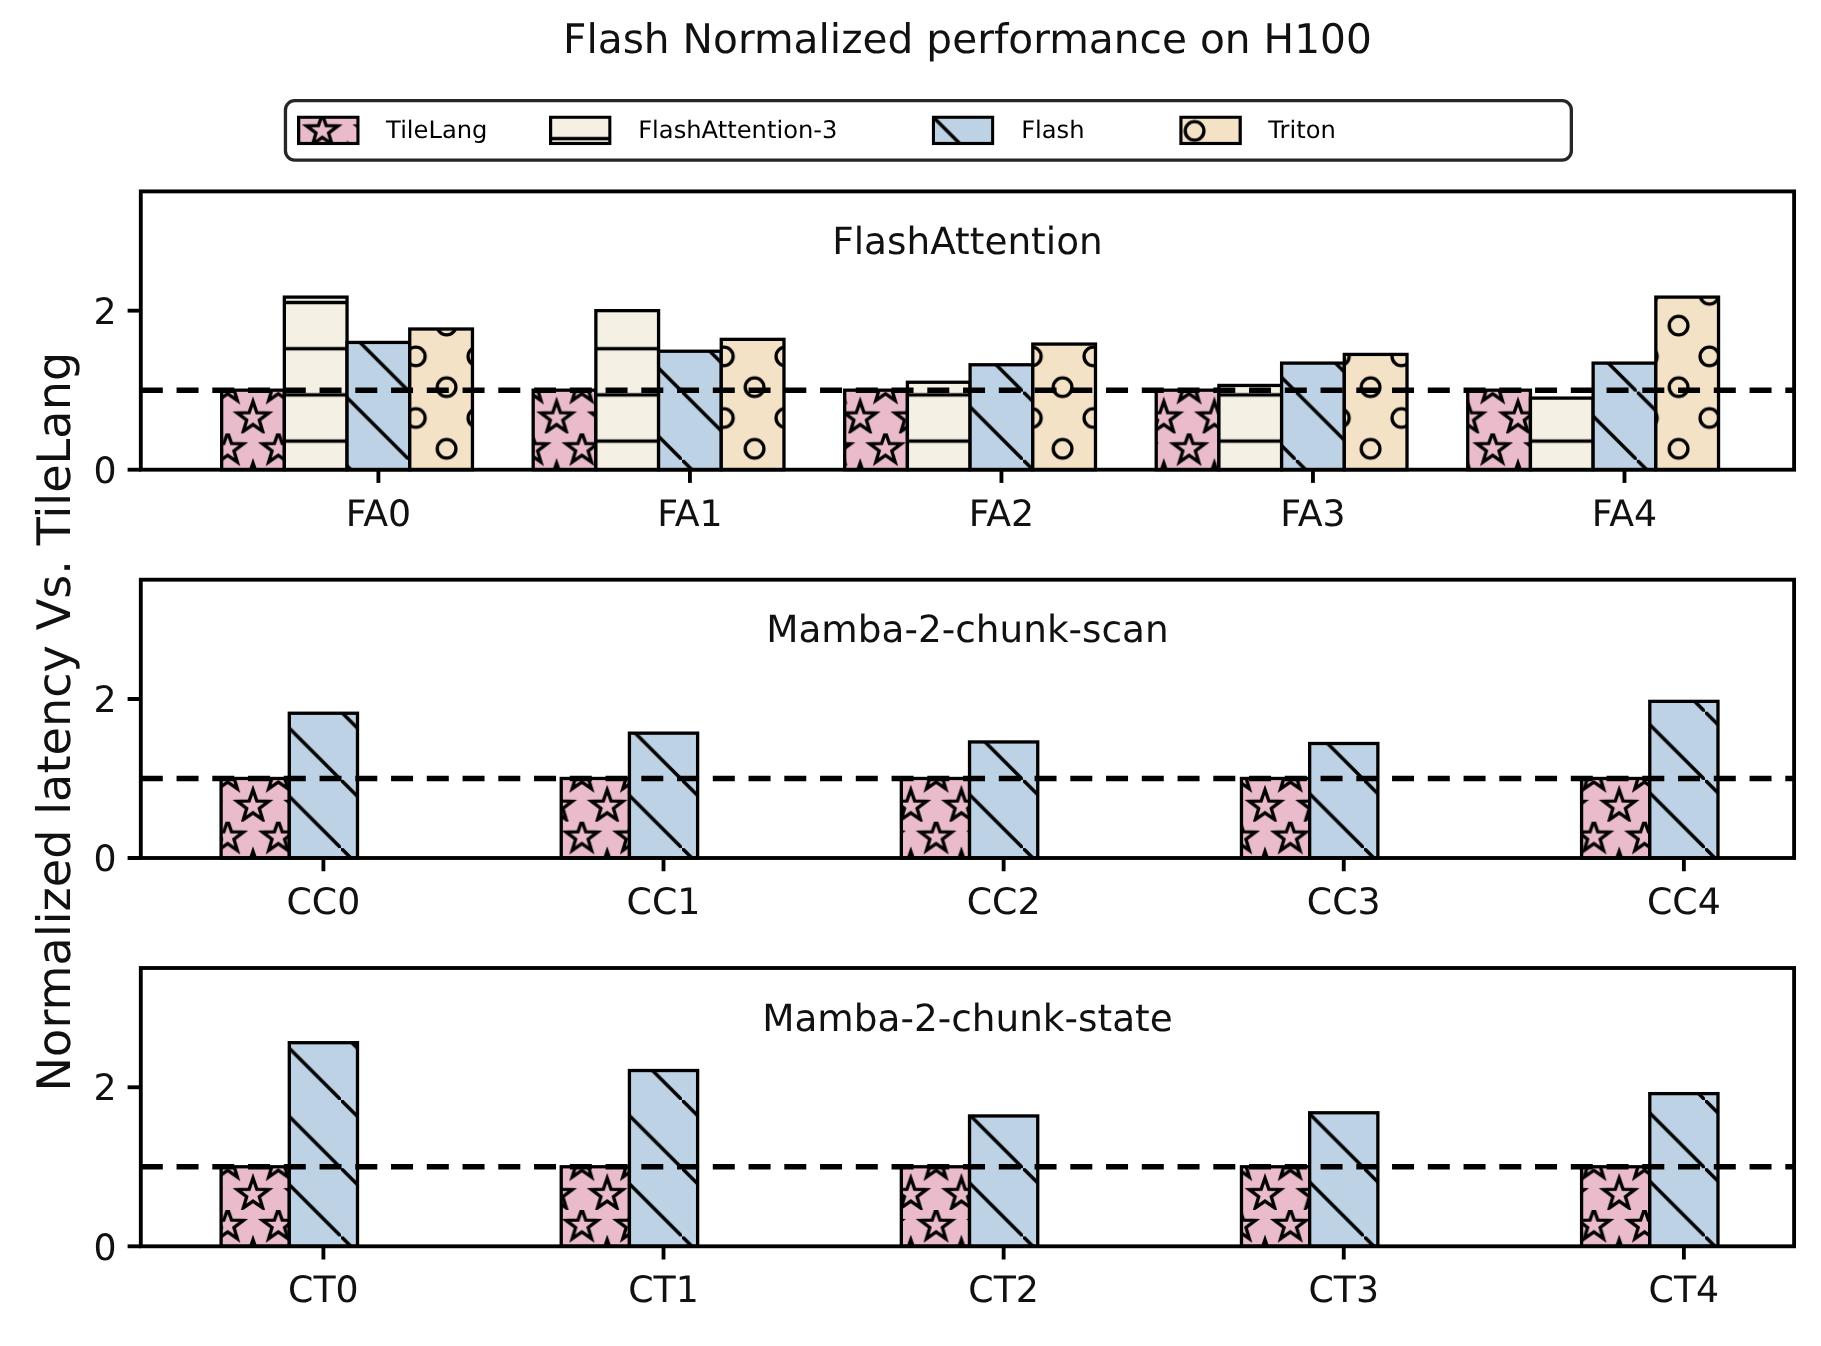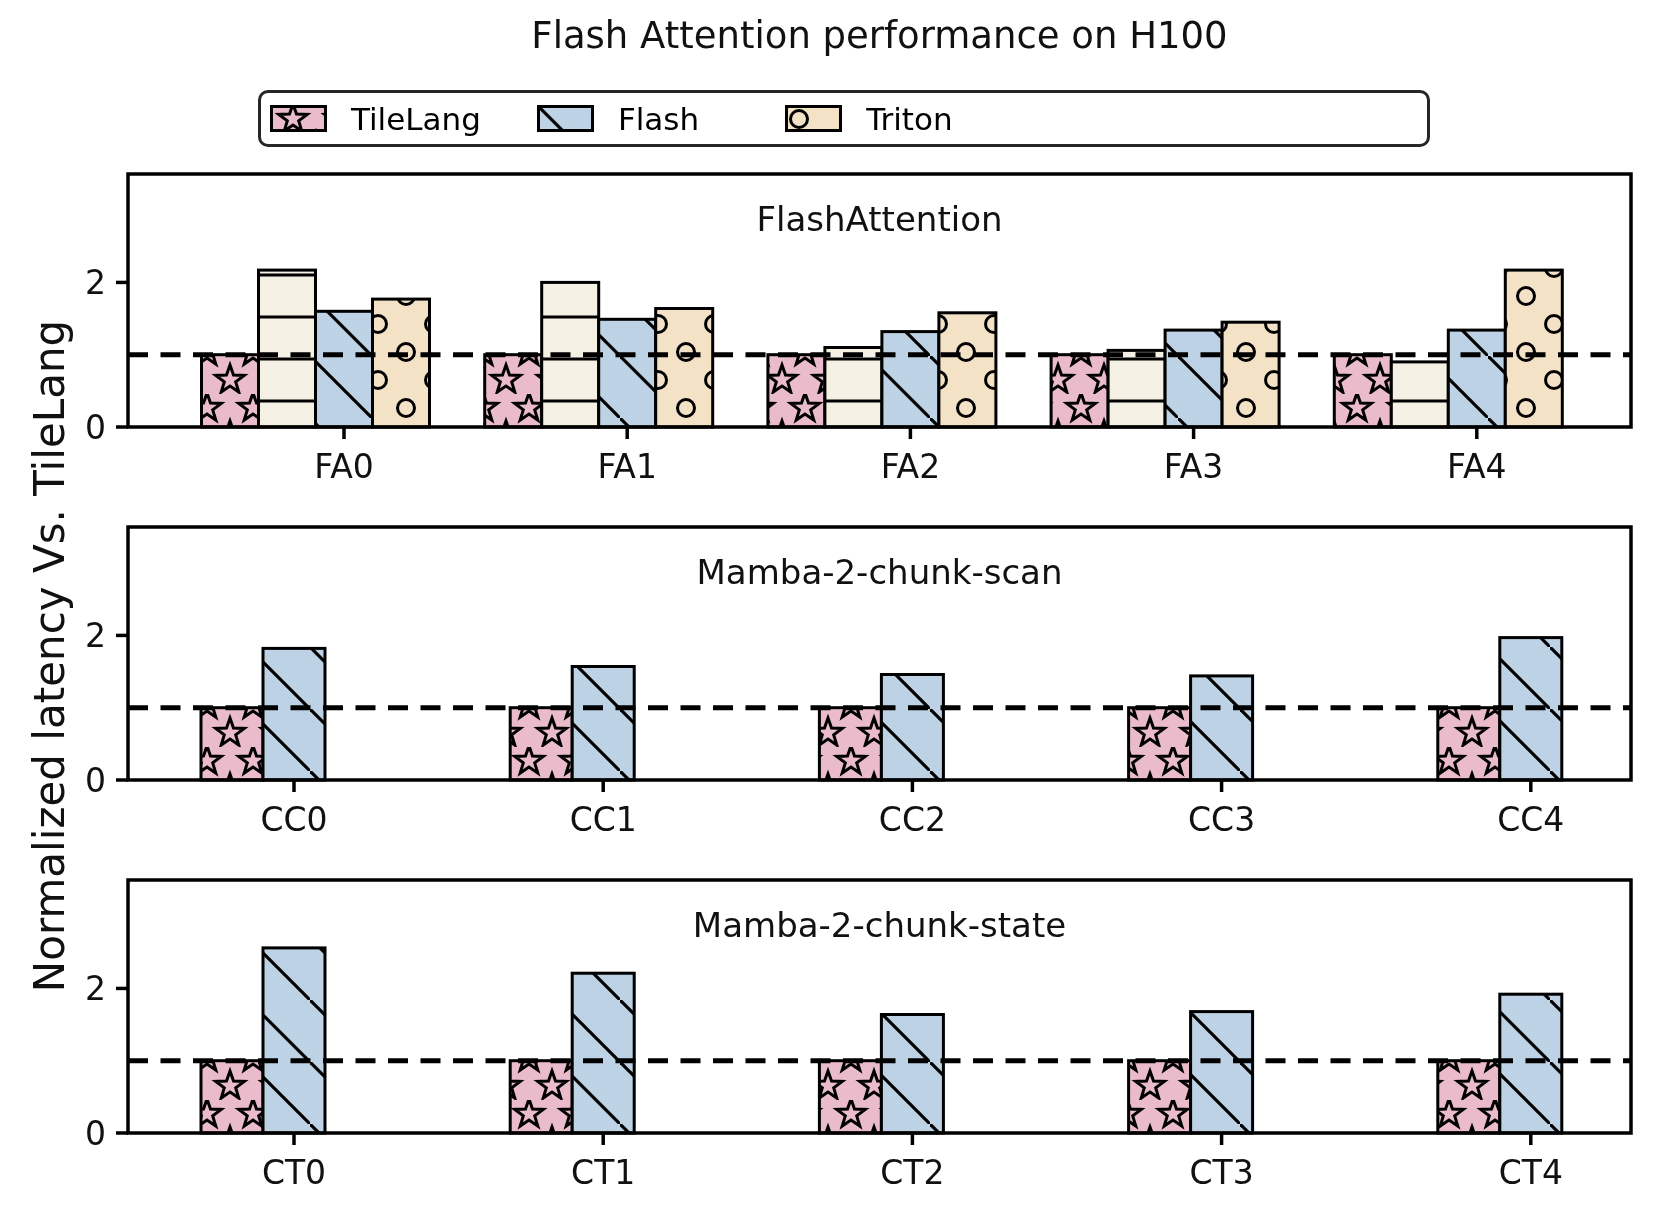--- a/index.html
+++ b/index.html
@@ -34,7 +34,7 @@
 
 <div class="fig">
 
-  <div class="title">Flash Attention performance on H100</div>
+  <div class="title">Flash Normalized performance on H100</div>
 
   <div class="legend">
     <div class="lentry">

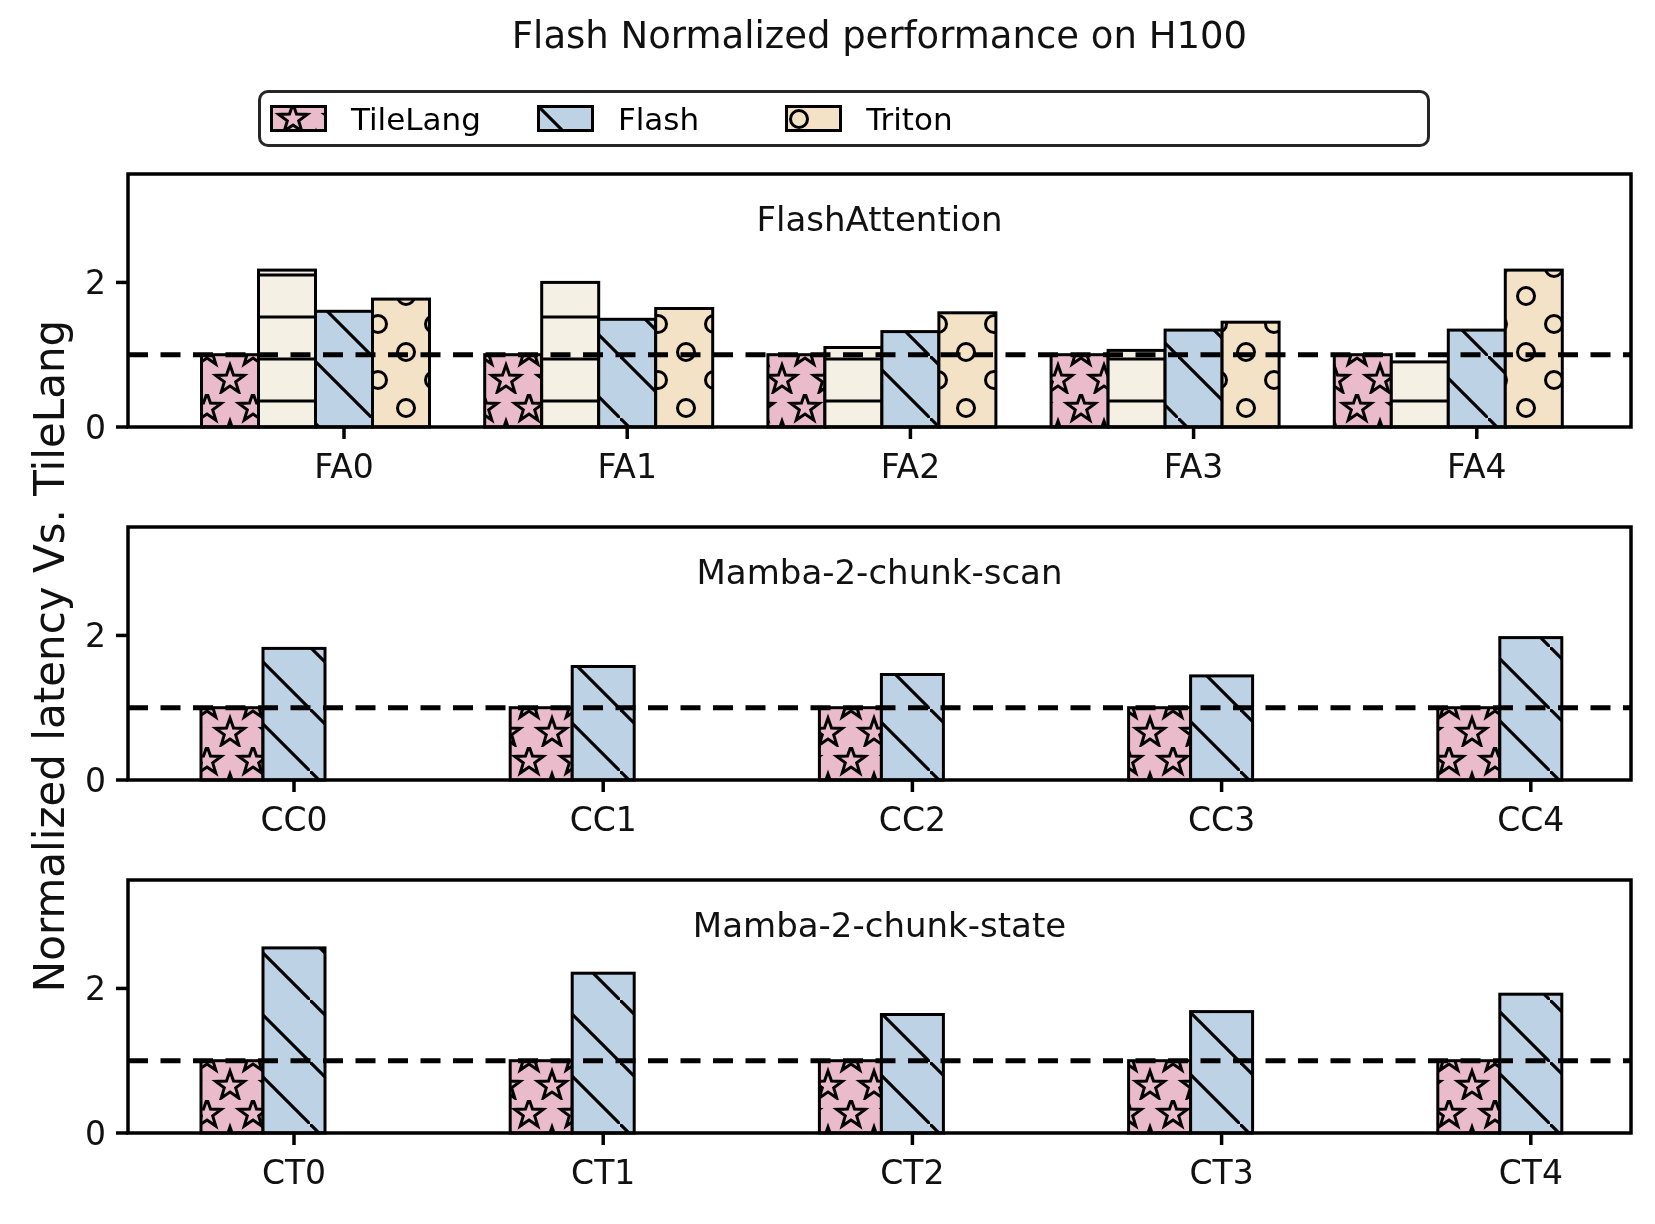--- a/index.html
+++ b/index.html
@@ -16,7 +16,7 @@
     position:absolute;left:258px;top:90px;width:1172px;height:57px;
     border:3.5px solid #262626;border-radius:10px;box-sizing:border-box;
     display:flex;align-items:center;gap:56px;padding-left:9px;
-    font-size:31px;background:#fff;
+    font-size:22px;background:#fff;
   }
   .lentry{display:flex;align-items:center;gap:24px;white-space:nowrap;}
   .lentry:nth-child(3),.lentry:nth-child(4){margin-left:30px;}

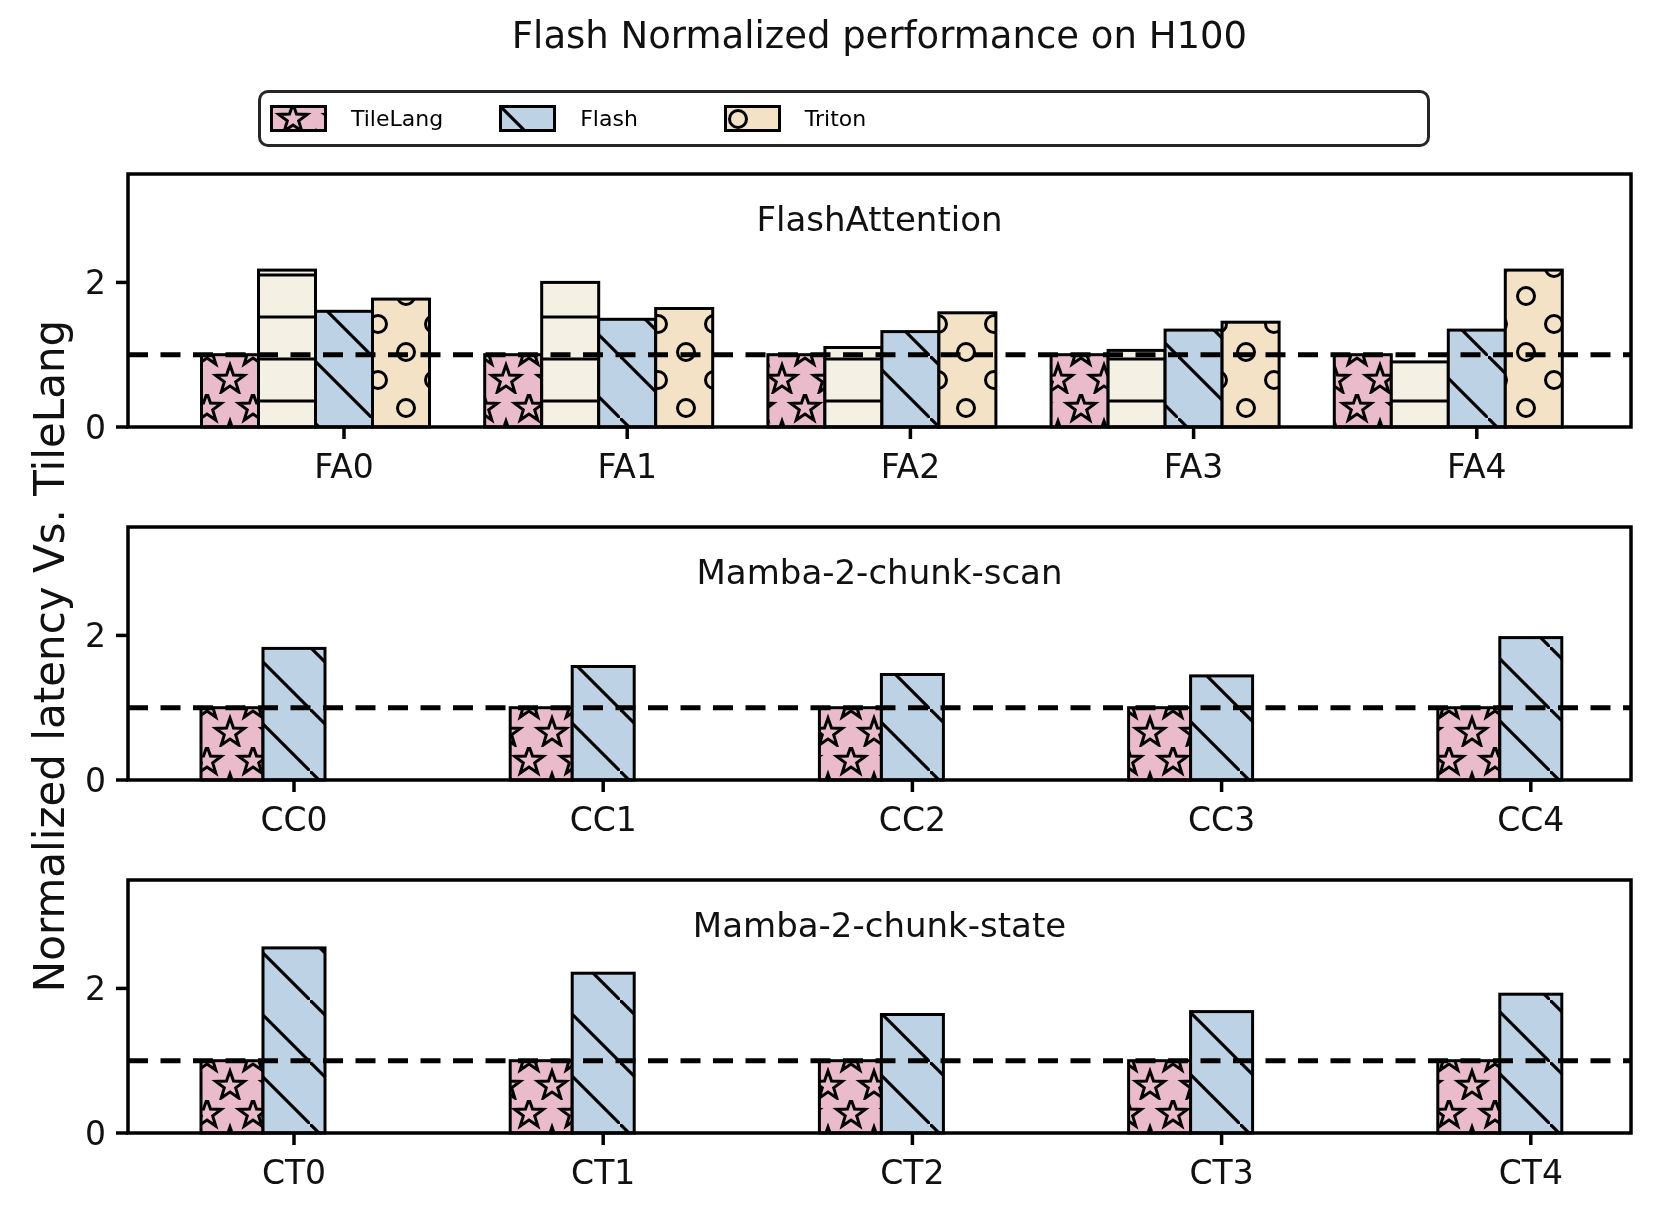--- a/index.html
+++ b/index.html
@@ -42,6 +42,12 @@
         <rect class="swrect" x="1.5" y="1.5" width="54" height="24" fill="url(#pat0)" stroke="#000000" stroke-width="3"></rect>
       </svg>
       <span>TileLang</span>
+    </div>
+    <div class="lentry">
+      <svg class="swatch" width="57" height="27">
+        <rect class="swrect" x="1.5" y="1.5" width="54" height="24" fill="url(#pat1)" stroke="#000000" stroke-width="3"></rect>
+      </svg>
+      <span>FlashAttention-3</span>
     </div>
     <div class="lentry">
       <svg class="swatch" width="57" height="27">

